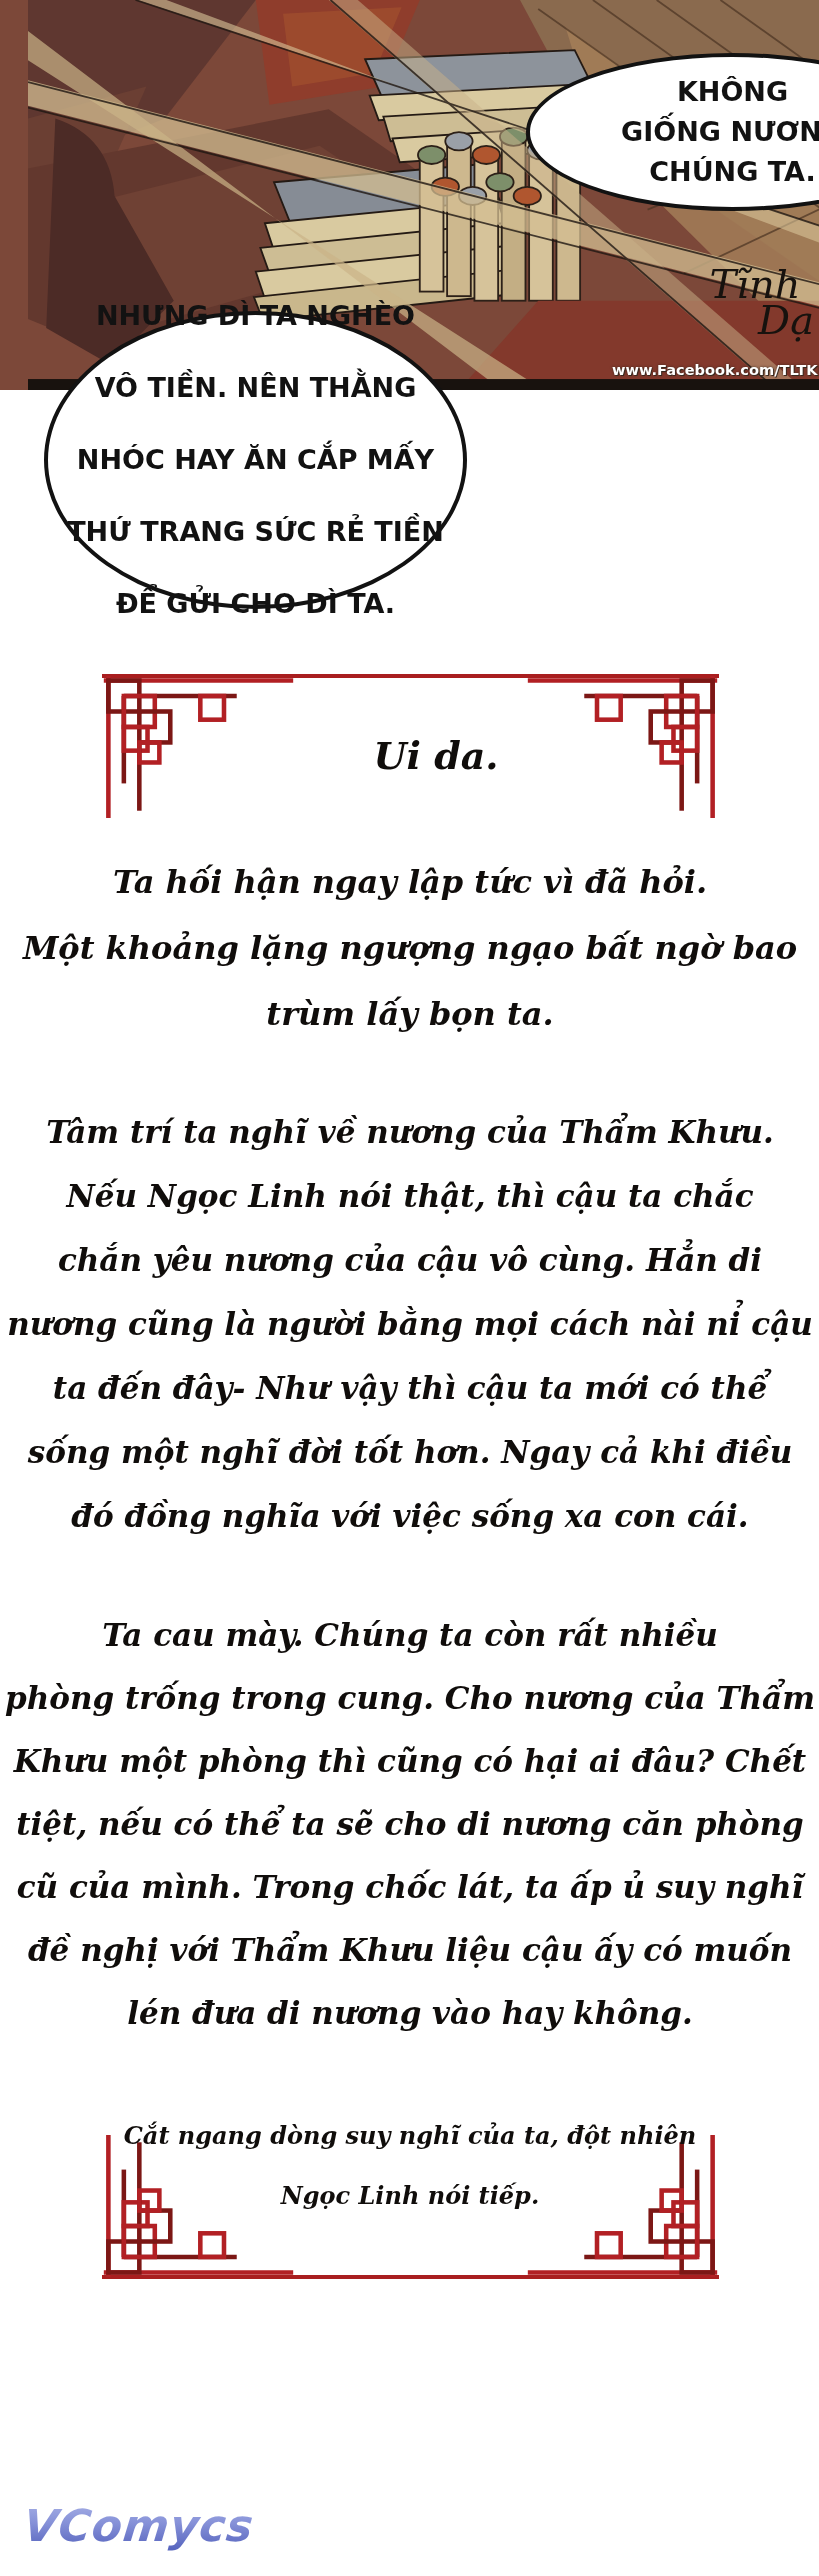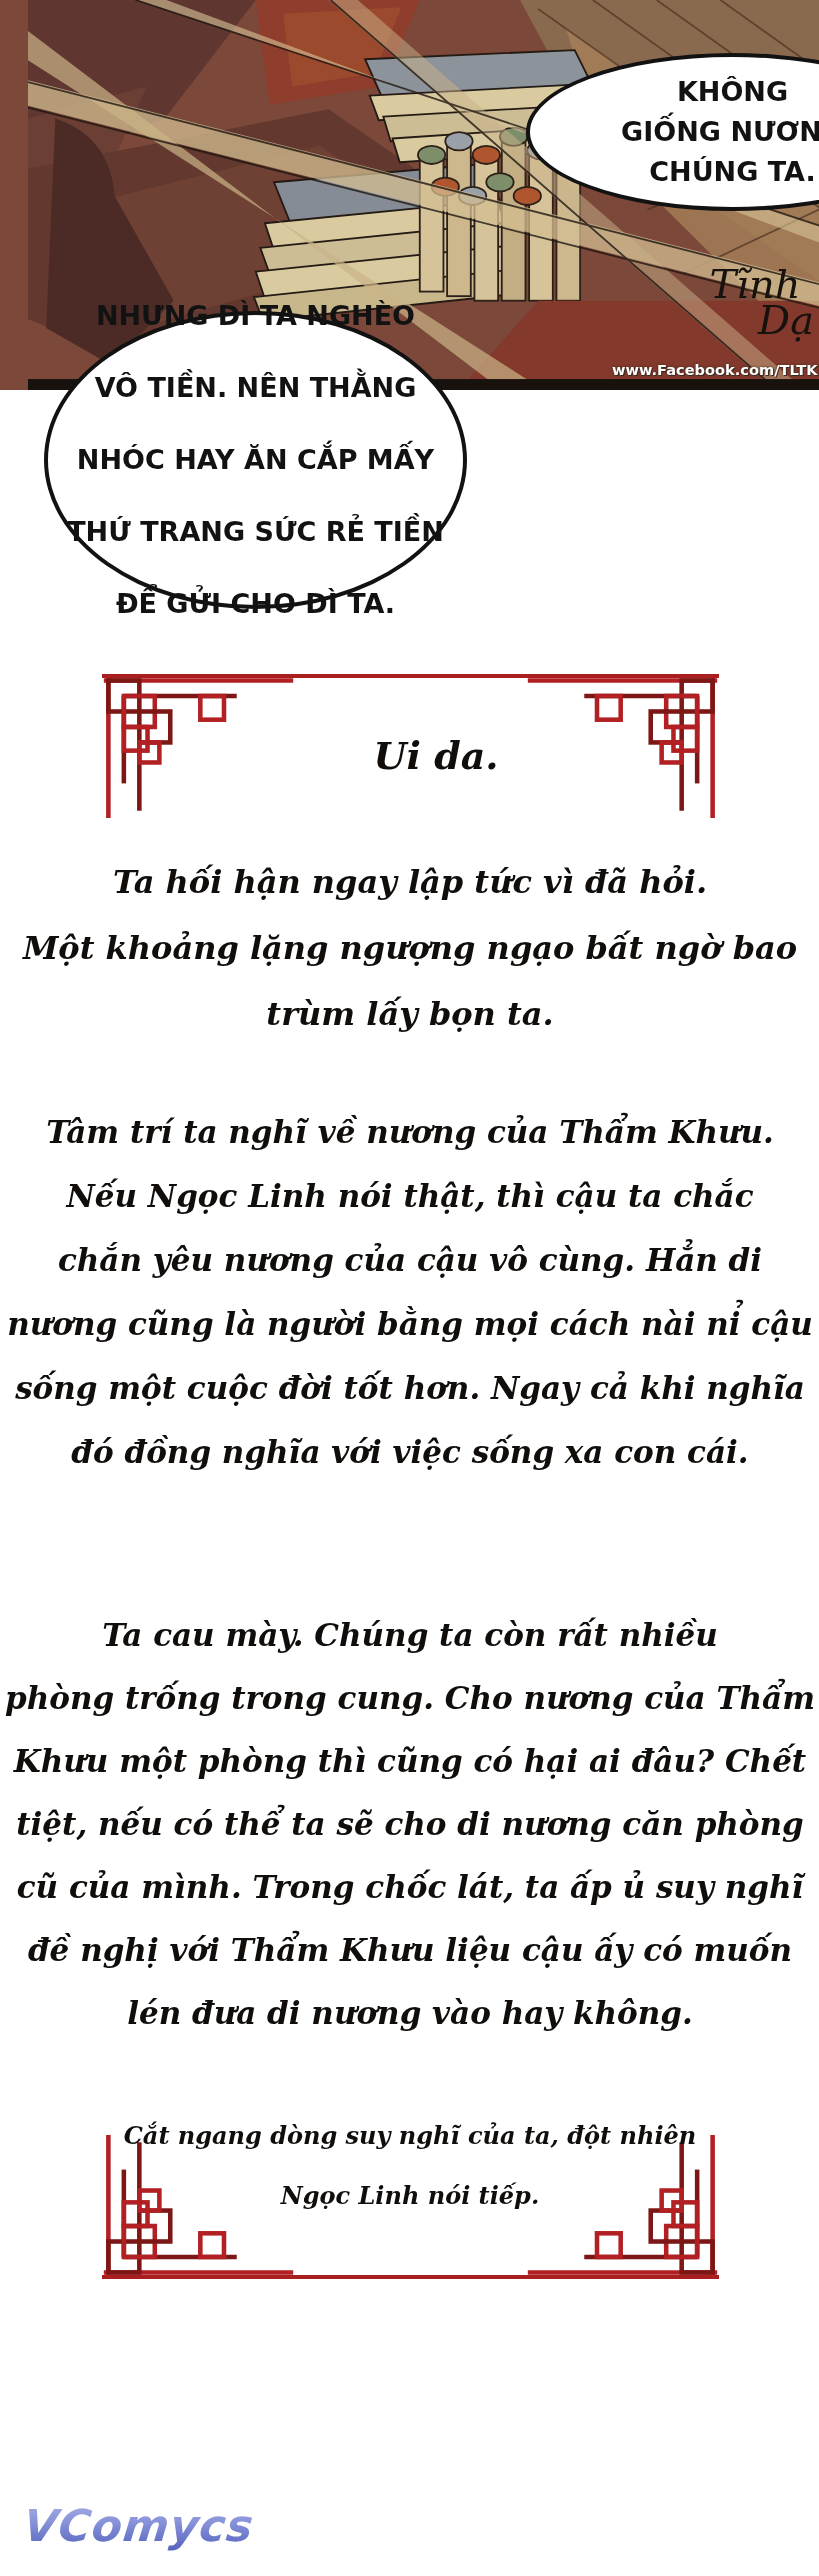--- a/index.html
+++ b/index.html
@@ -232,6 +232,7 @@
       <div class="line">Nếu Ngọc Linh nói thật, thì cậu ta chắc</div>
       <div class="line">chắn yêu nương của cậu vô cùng. Hẳn di</div>
       <div class="line">nương cũng là người bằng mọi cách nài nỉ cậu</div>
+      <div class="line">ta đến đây- Như vậy thì cậu ta mới có thể</div>
       <div class="line">sống một cuộc đời tốt hơn. Ngay cả khi nghĩa</div>
       <div class="line">đó đồng nghĩa với việc sống xa con cái.</div>
     </div>

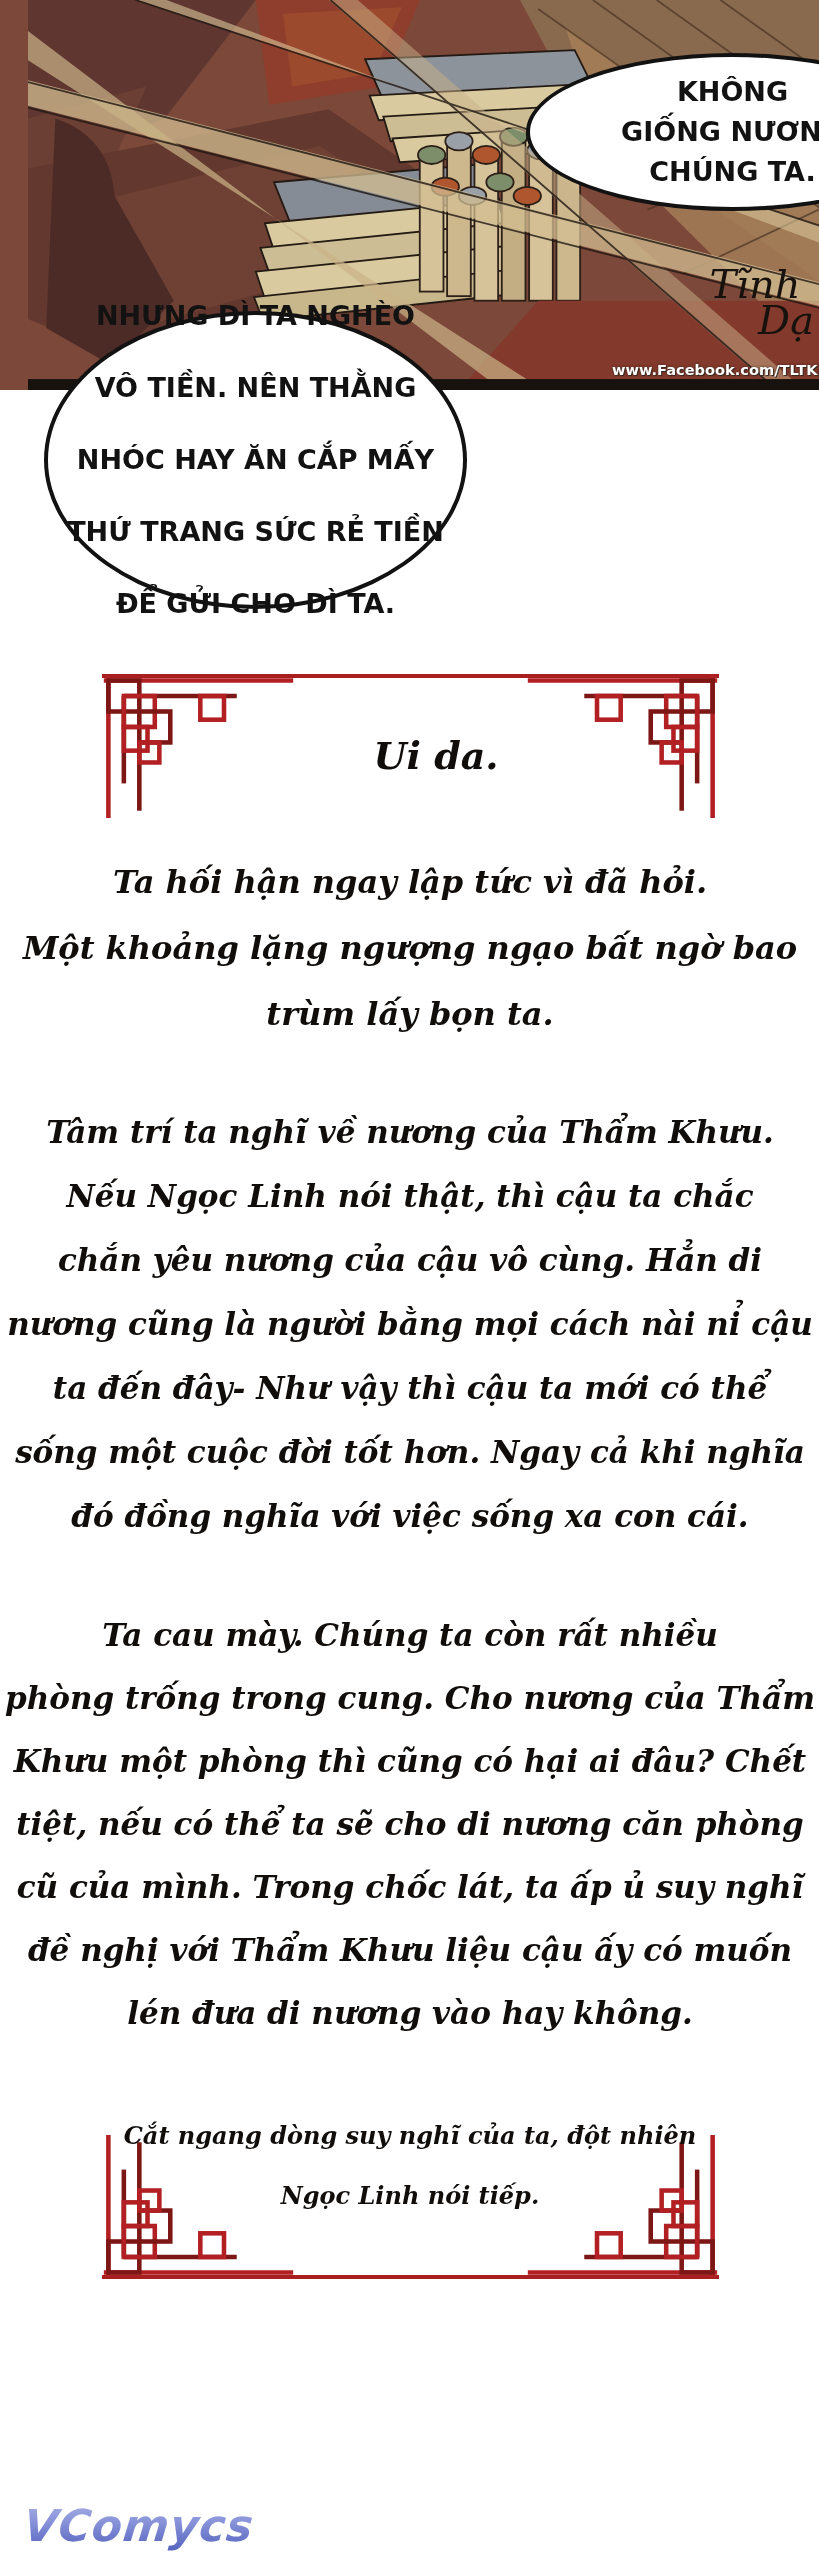--- a/index.html
+++ b/index.html
@@ -233,7 +233,7 @@
       <div class="line">chắn yêu nương của cậu vô cùng. Hẳn di</div>
       <div class="line">nương cũng là người bằng mọi cách nài nỉ cậu</div>
       <div class="line">ta đến đây- Như vậy thì cậu ta mới có thể</div>
-      <div class="line">sống một cuộc đời tốt hơn. Ngay cả khi nghĩa</div>
+      <div class="line">sống một nghĩ đời tốt hơn. Ngay cả khi điều</div>
       <div class="line">đó đồng nghĩa với việc sống xa con cái.</div>
     </div>
   <div class="script para3">

